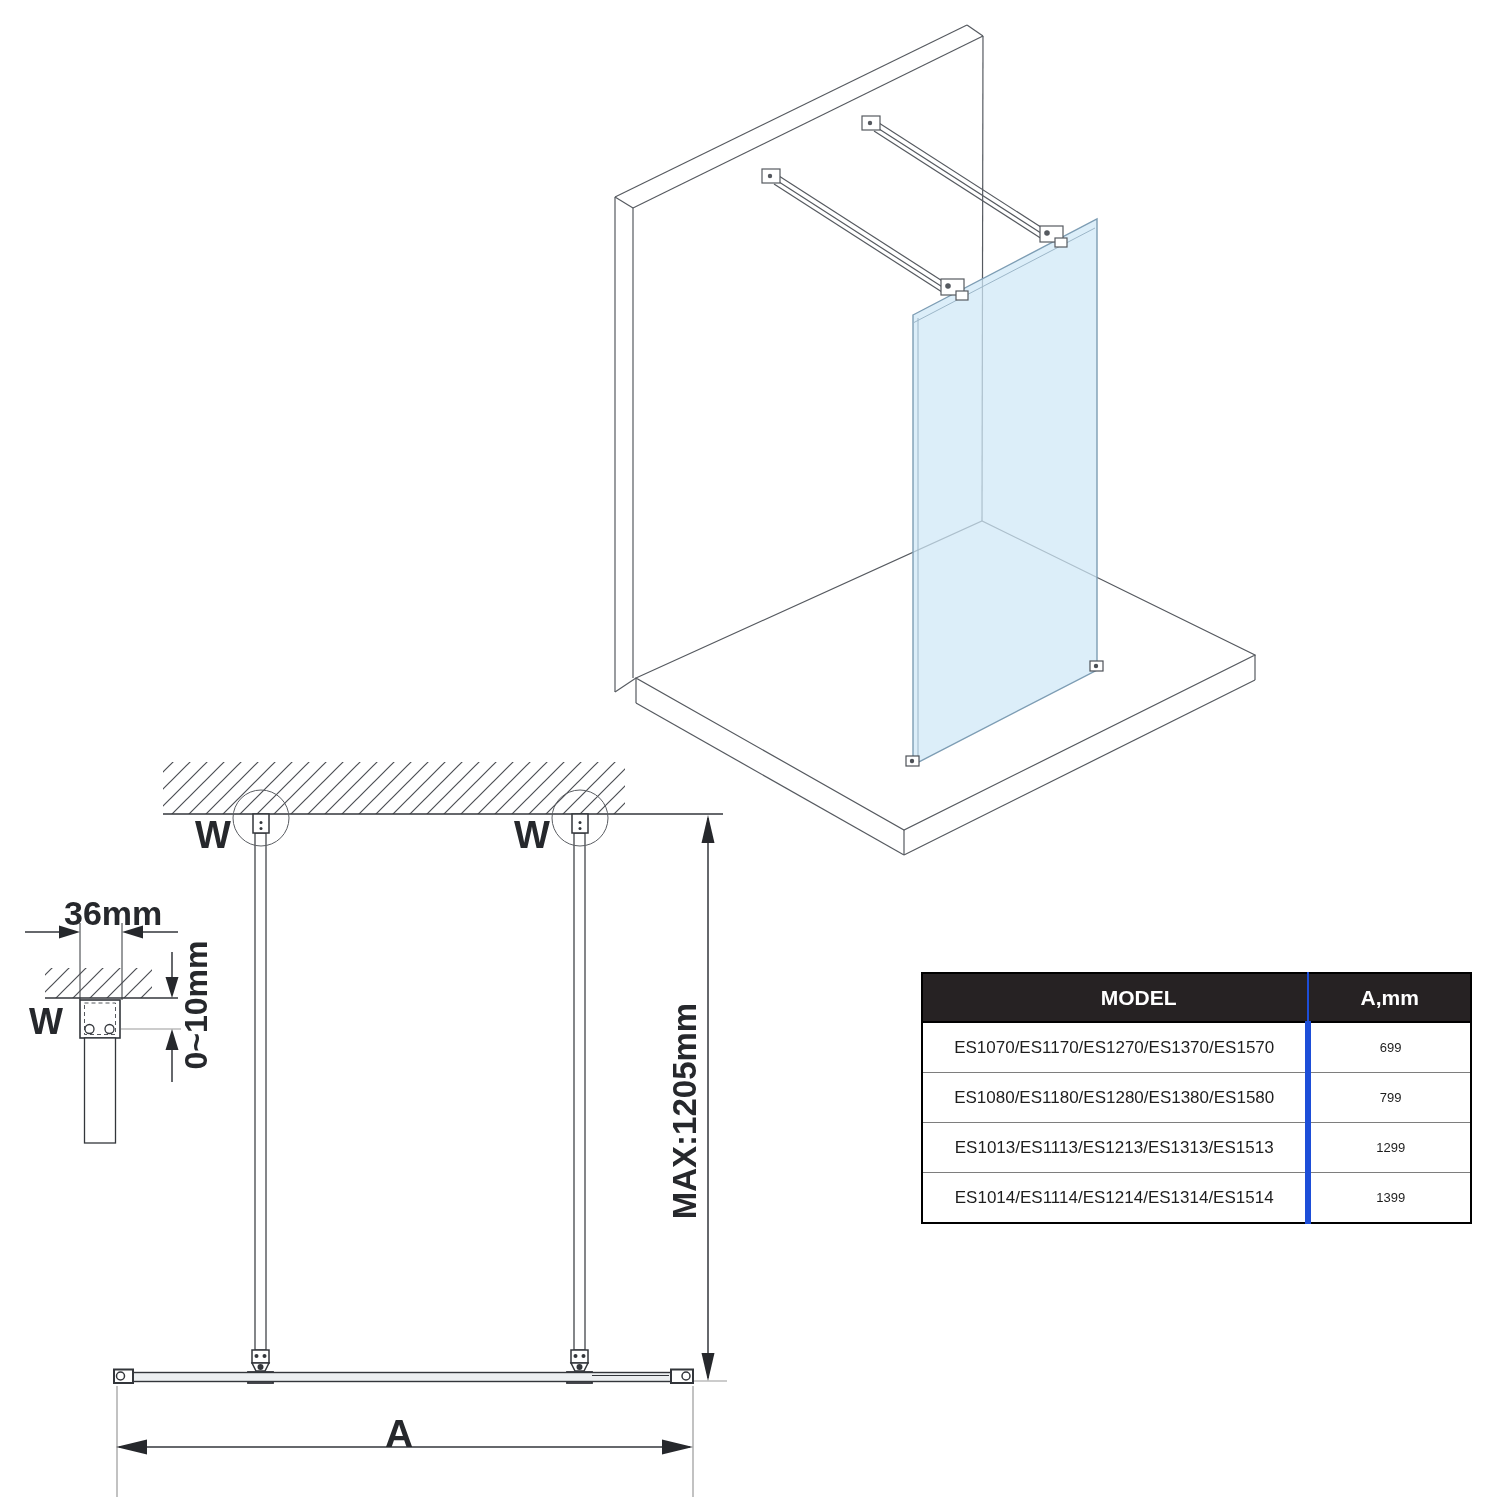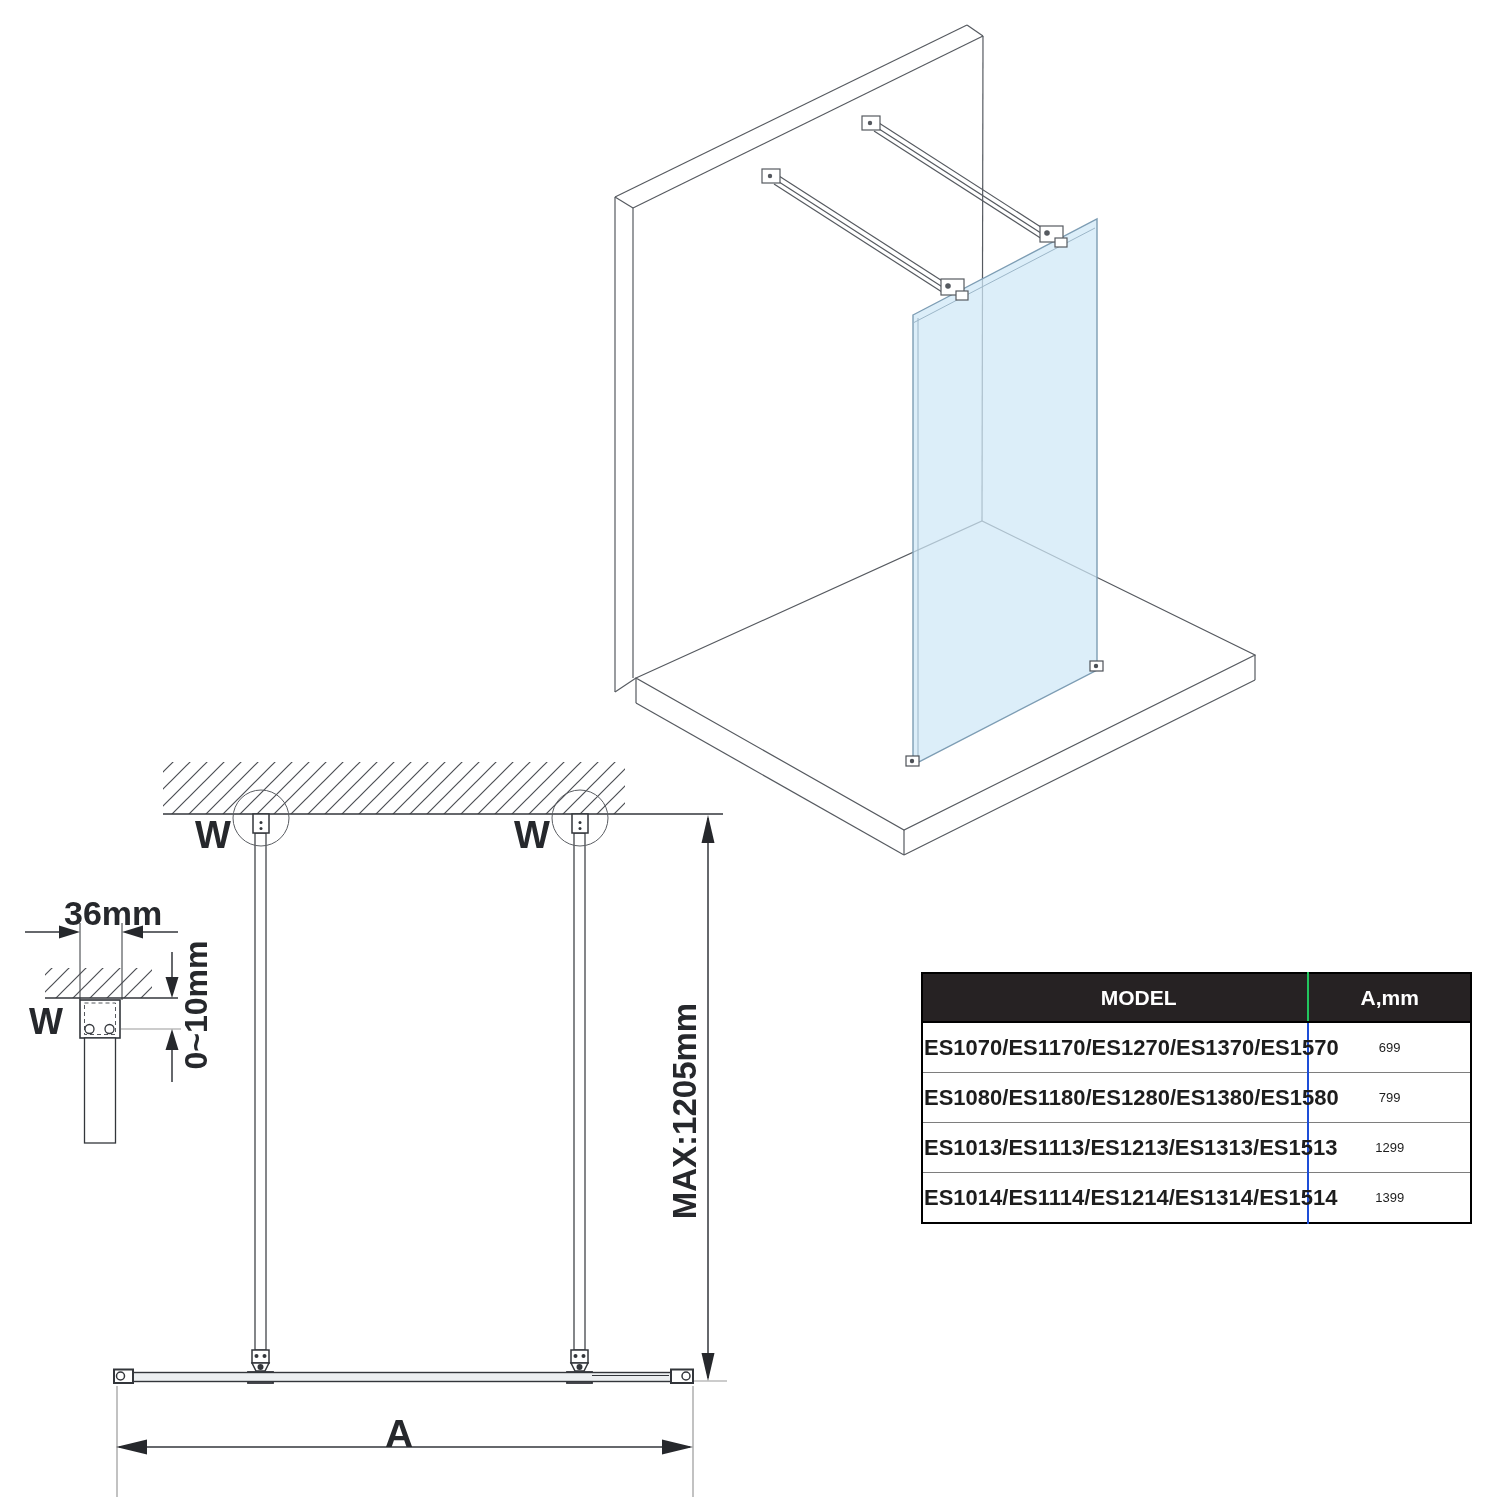--- a/index.html
+++ b/index.html
@@ -30,7 +30,7 @@
     border-top:1px solid #7e7e7e;background:#fff;
   }
   .spec-table td.model-cell{font-size:22px;border-right:2px solid #1d4ed8;font-weight:bold;}
-  .spec-table th.model-head{border-right:2px solid #22c55e;padding-left:48px;}
+  .spec-table th.model-head{border-right:2px solid #1d4ed8;padding-left:48px;}
   .spec-table td.value-cell{font-size:13px;}
 </style>
 </head>

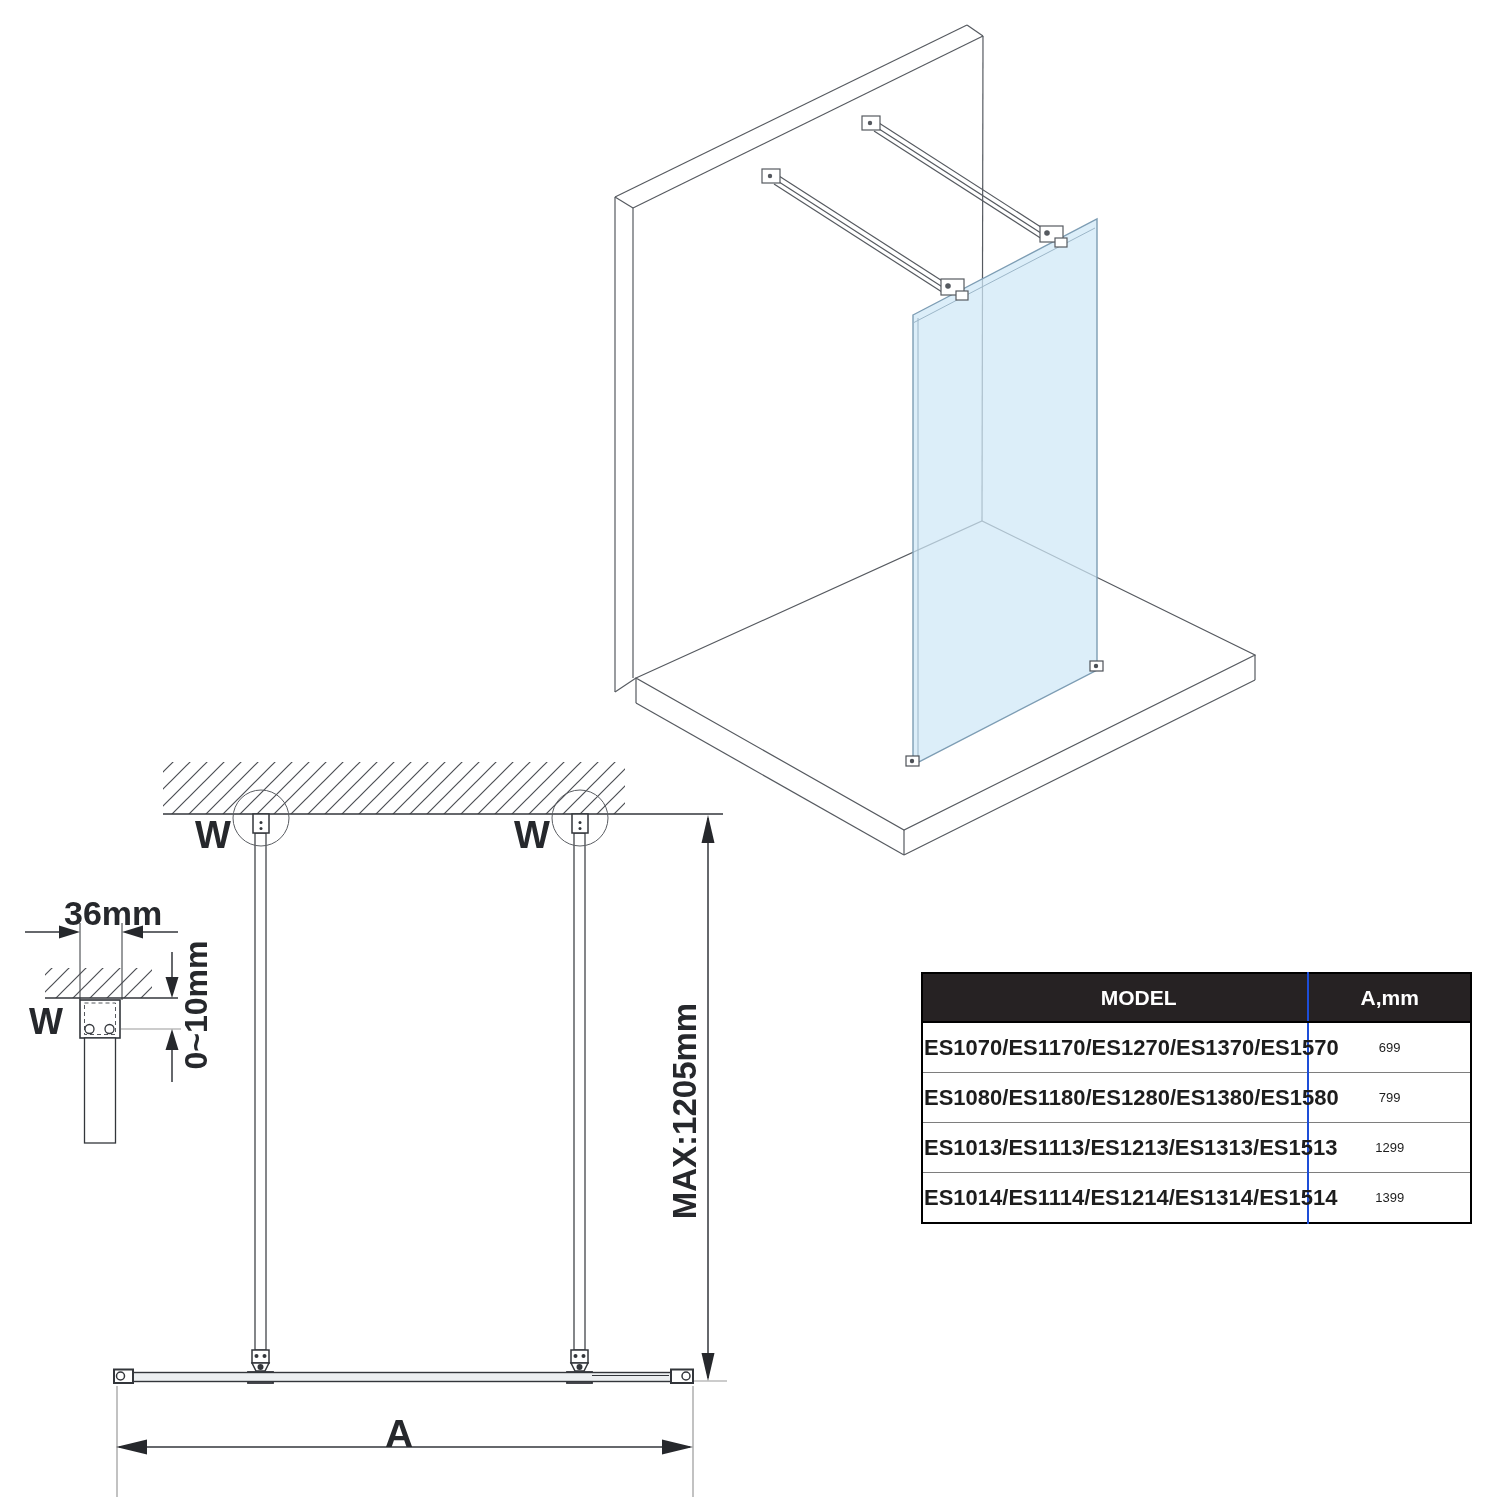--- a/index.html
+++ b/index.html
@@ -29,7 +29,7 @@
     height:47px;text-align:center;vertical-align:middle;color:#1d1d1d;
     border-top:1px solid #7e7e7e;background:#fff;
   }
-  .spec-table td.model-cell{font-size:22px;border-right:2px solid #1d4ed8;font-weight:bold;}
+  .spec-table td.model-cell{font-size:17px;border-right:6px solid #1d4ed8;}
   .spec-table th.model-head{border-right:2px solid #1d4ed8;padding-left:48px;}
   .spec-table td.value-cell{font-size:13px;}
 </style>

